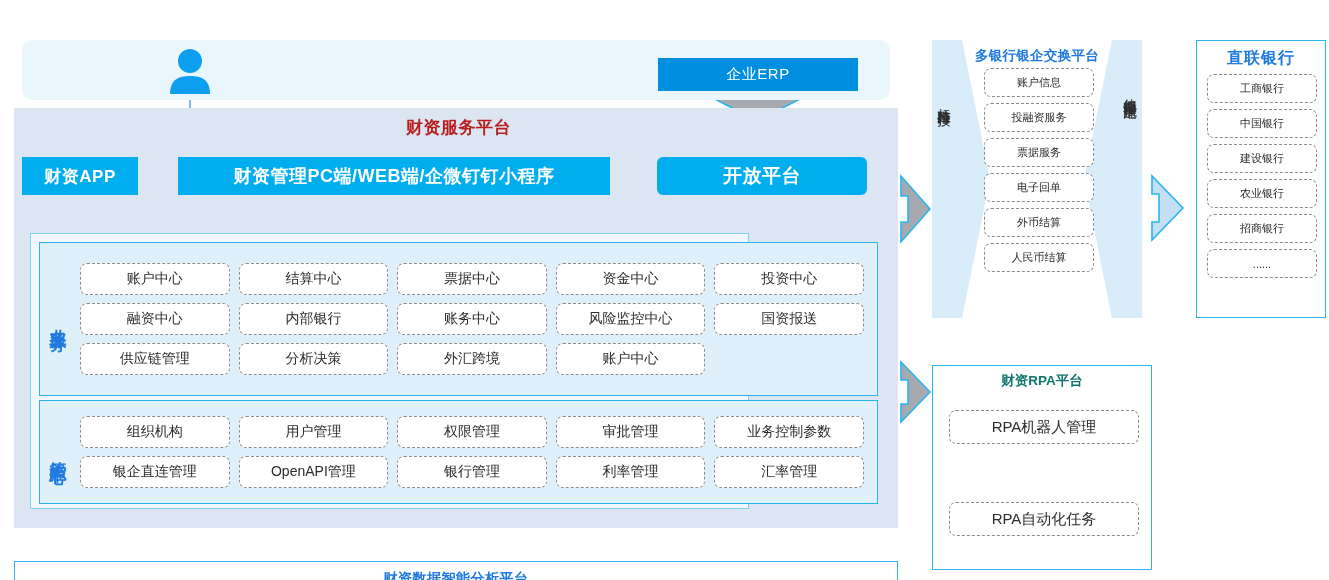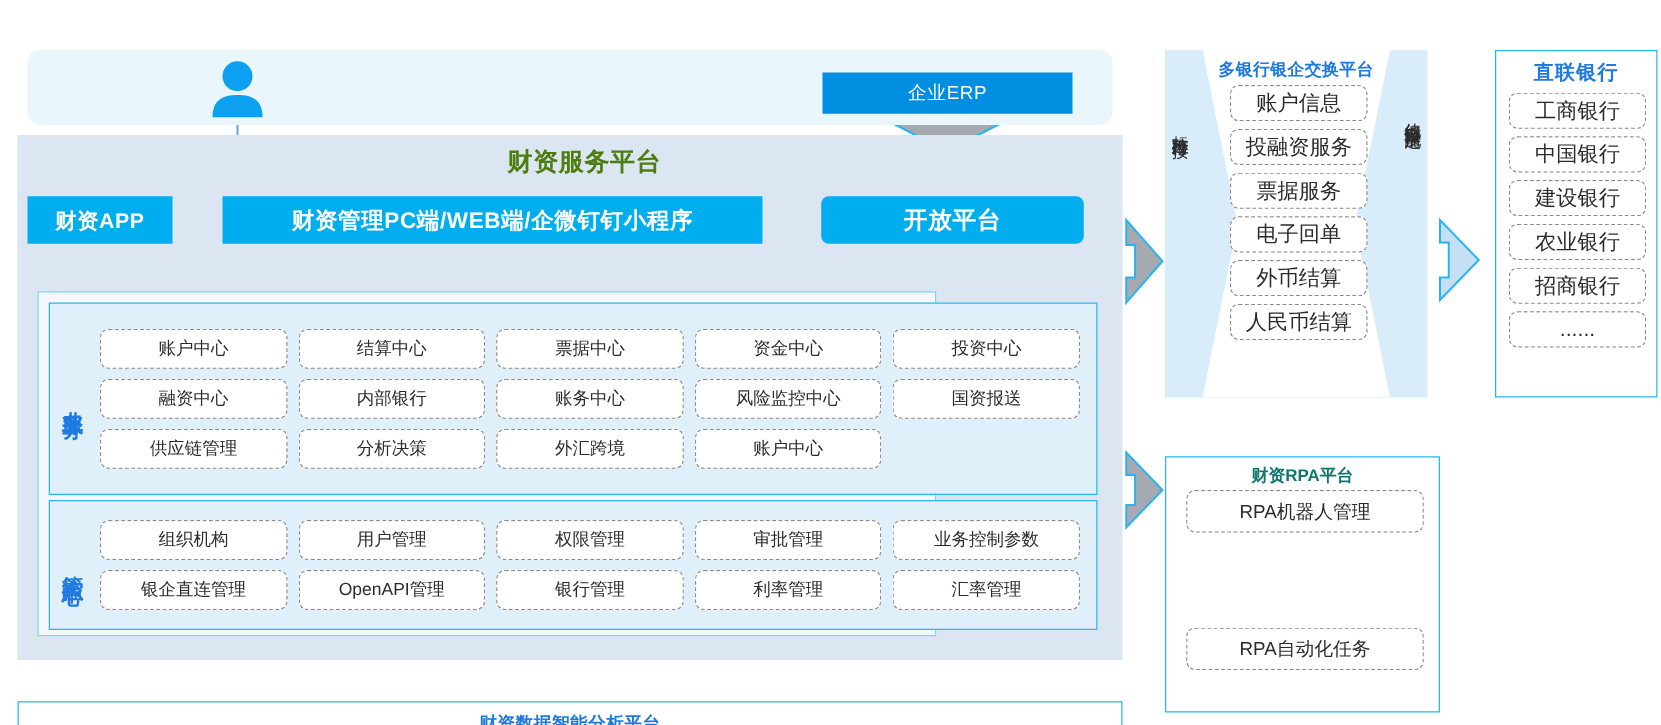--- a/index.html
+++ b/index.html
@@ -96,7 +96,7 @@
   .ex-cell{
     background:#ffffff;border:1px dashed #8b8b8b;border-radius:7px;
     height:27px;display:flex;align-items:center;justify-content:center;
-    font-size:17px;color:#2b2b2b;white-space:nowrap;
+    font-size:11px;color:#2b2b2b;white-space:nowrap;
   }
   .vlabel{
     position:absolute;font-size:13.5px;color:#2b2b2b;

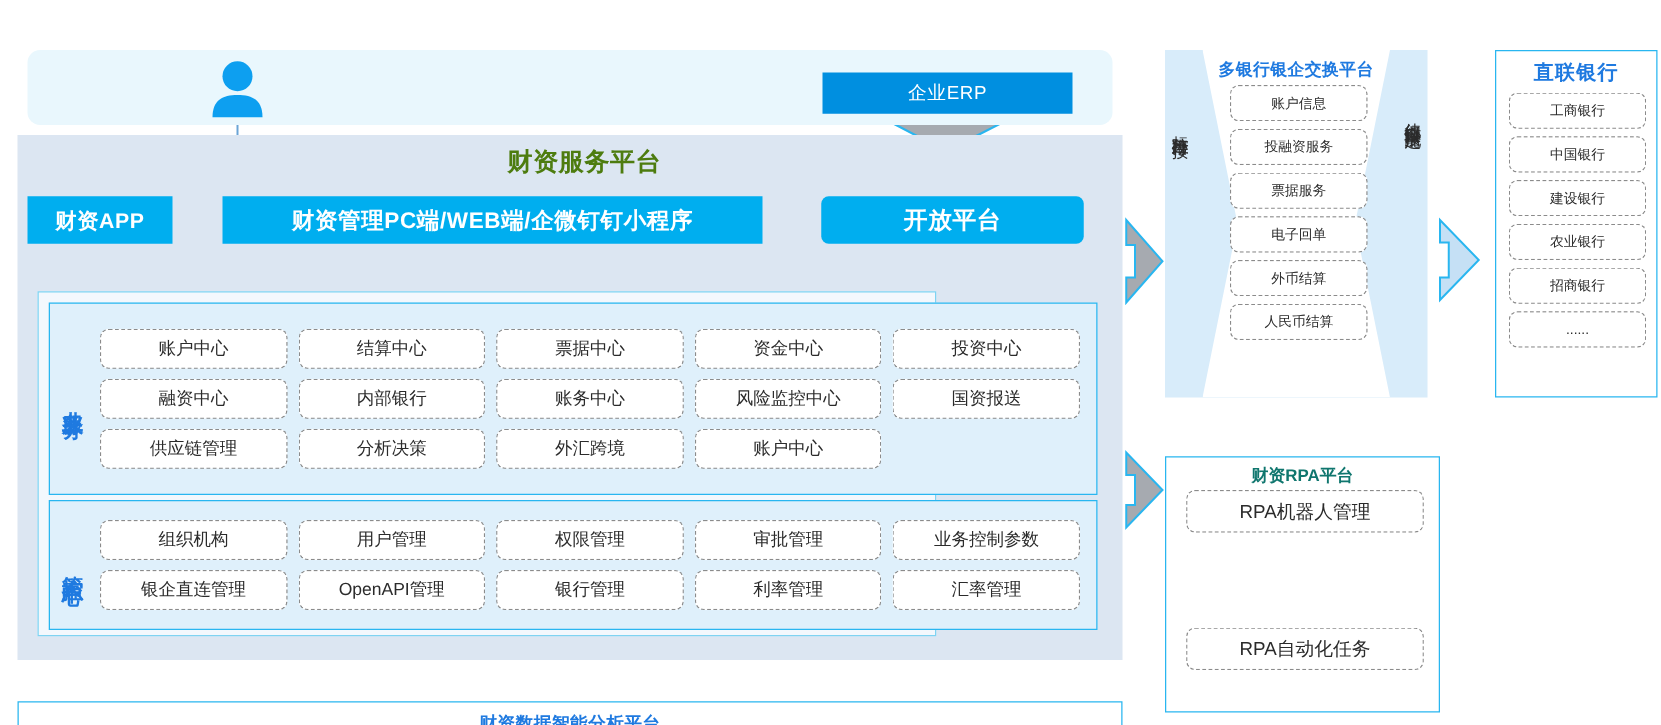--- a/index.html
+++ b/index.html
@@ -23,7 +23,7 @@
     background:#dce6f2;
   }
   #platform-title{
-    left:406px;top:116px;font-size:20px;font-weight:bold;color:#4d7c0f;
+    left:406px;top:116px;font-size:17px;font-weight:bold;color:#b91c1c;
     letter-spacing:.5px;
   }
 

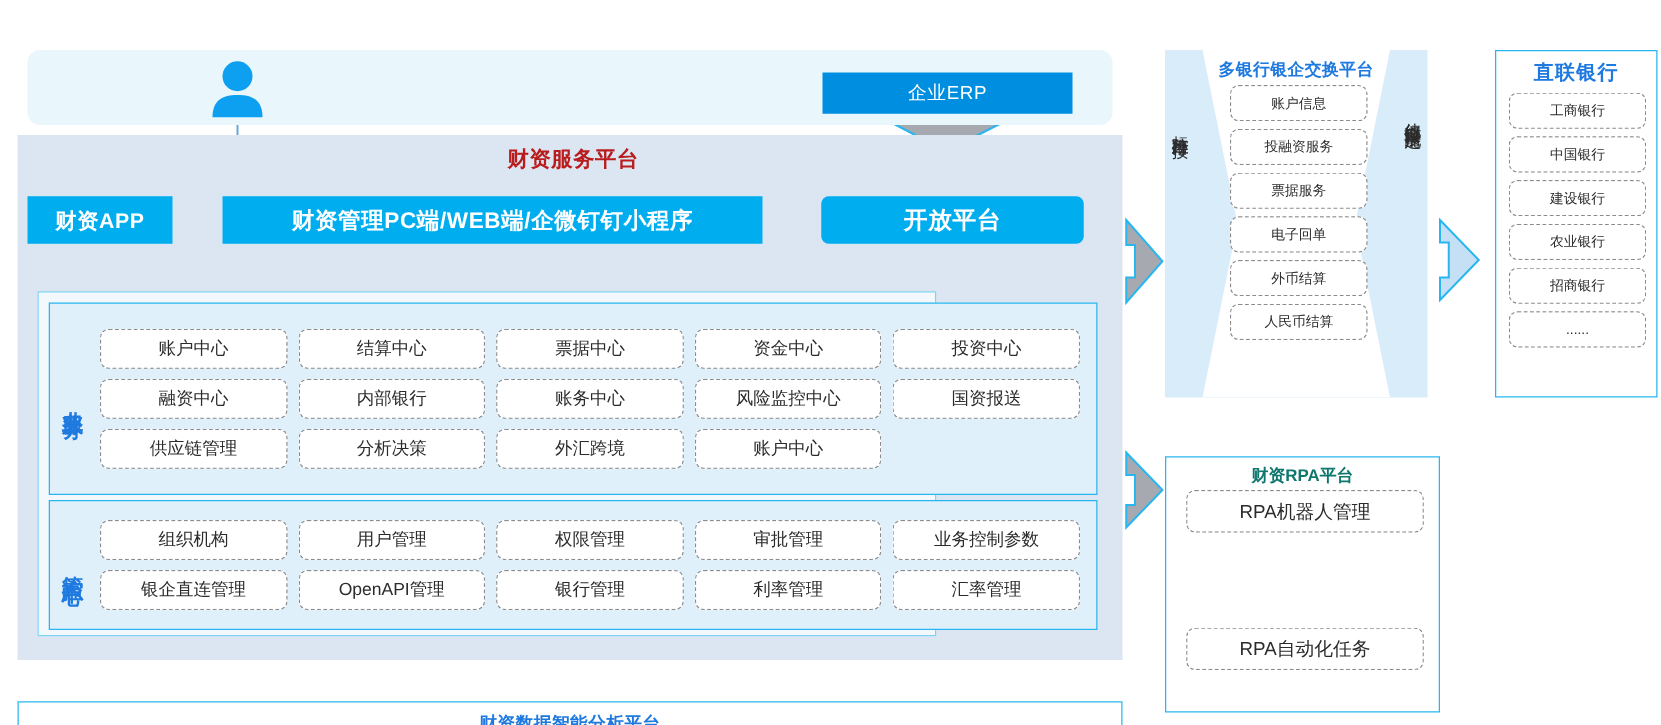--- a/index.html
+++ b/index.html
@@ -135,7 +135,7 @@
     display:flex;align-items:center;justify-content:center;
     font-size:15px;color:#2b2b2b;white-space:nowrap;
   }
-  #rpa-cell-0{top:26px;}
+  #rpa-cell-0{top:44px;}
   #rpa-cell-1{top:136px;}
 
   svg.ovl{position:absolute;left:0;top:0;width:1329px;height:580px;

